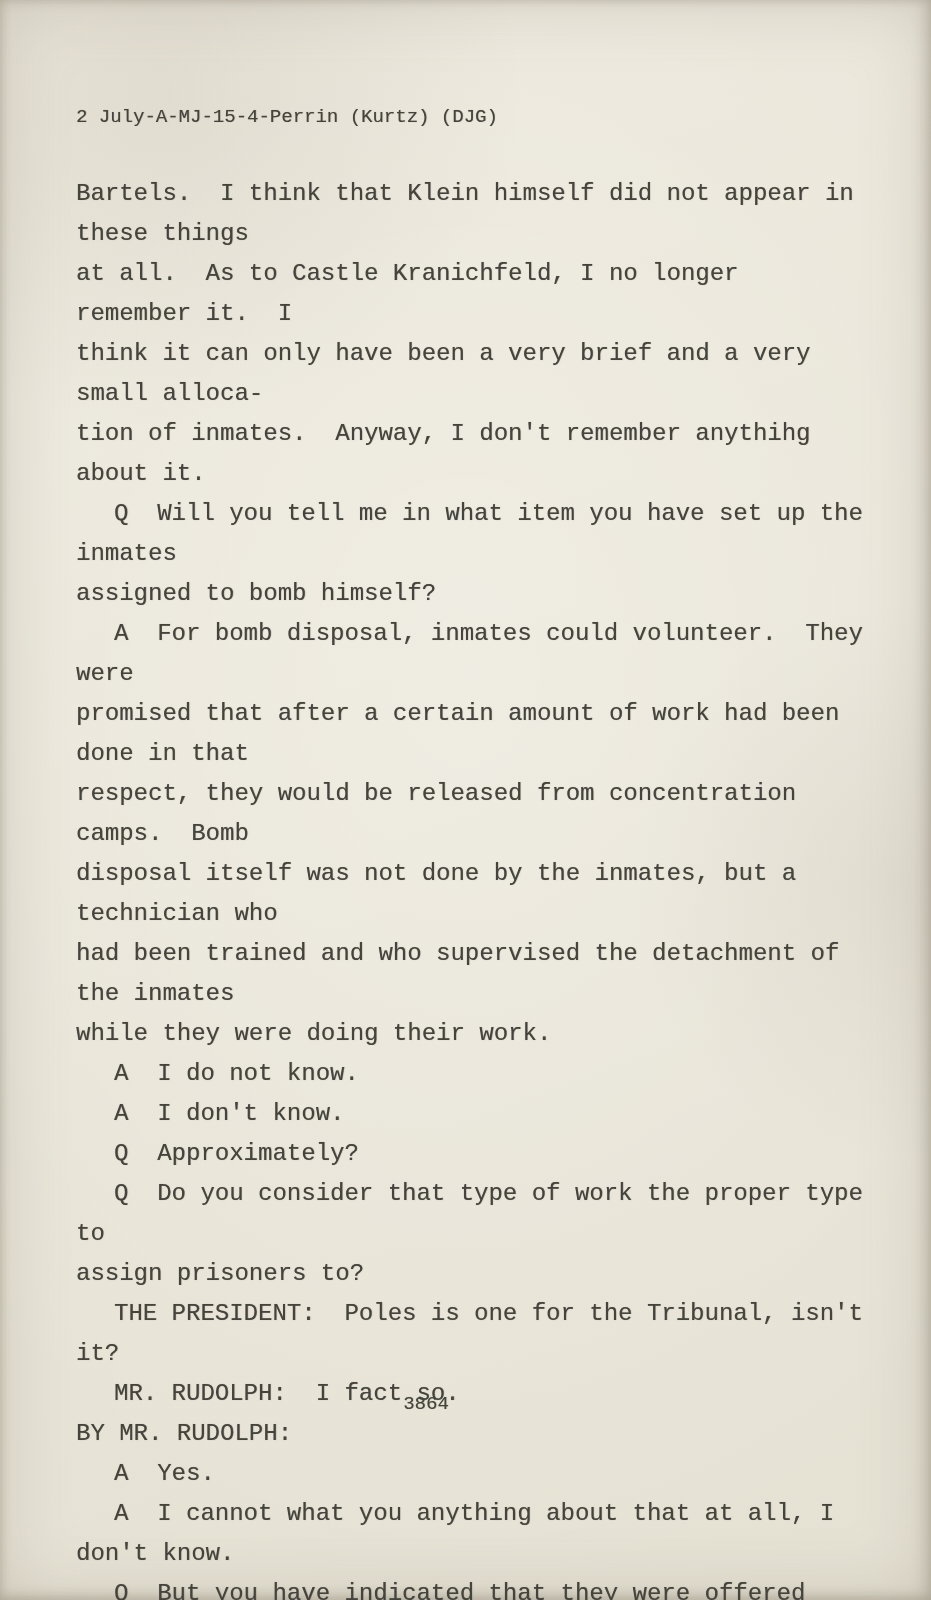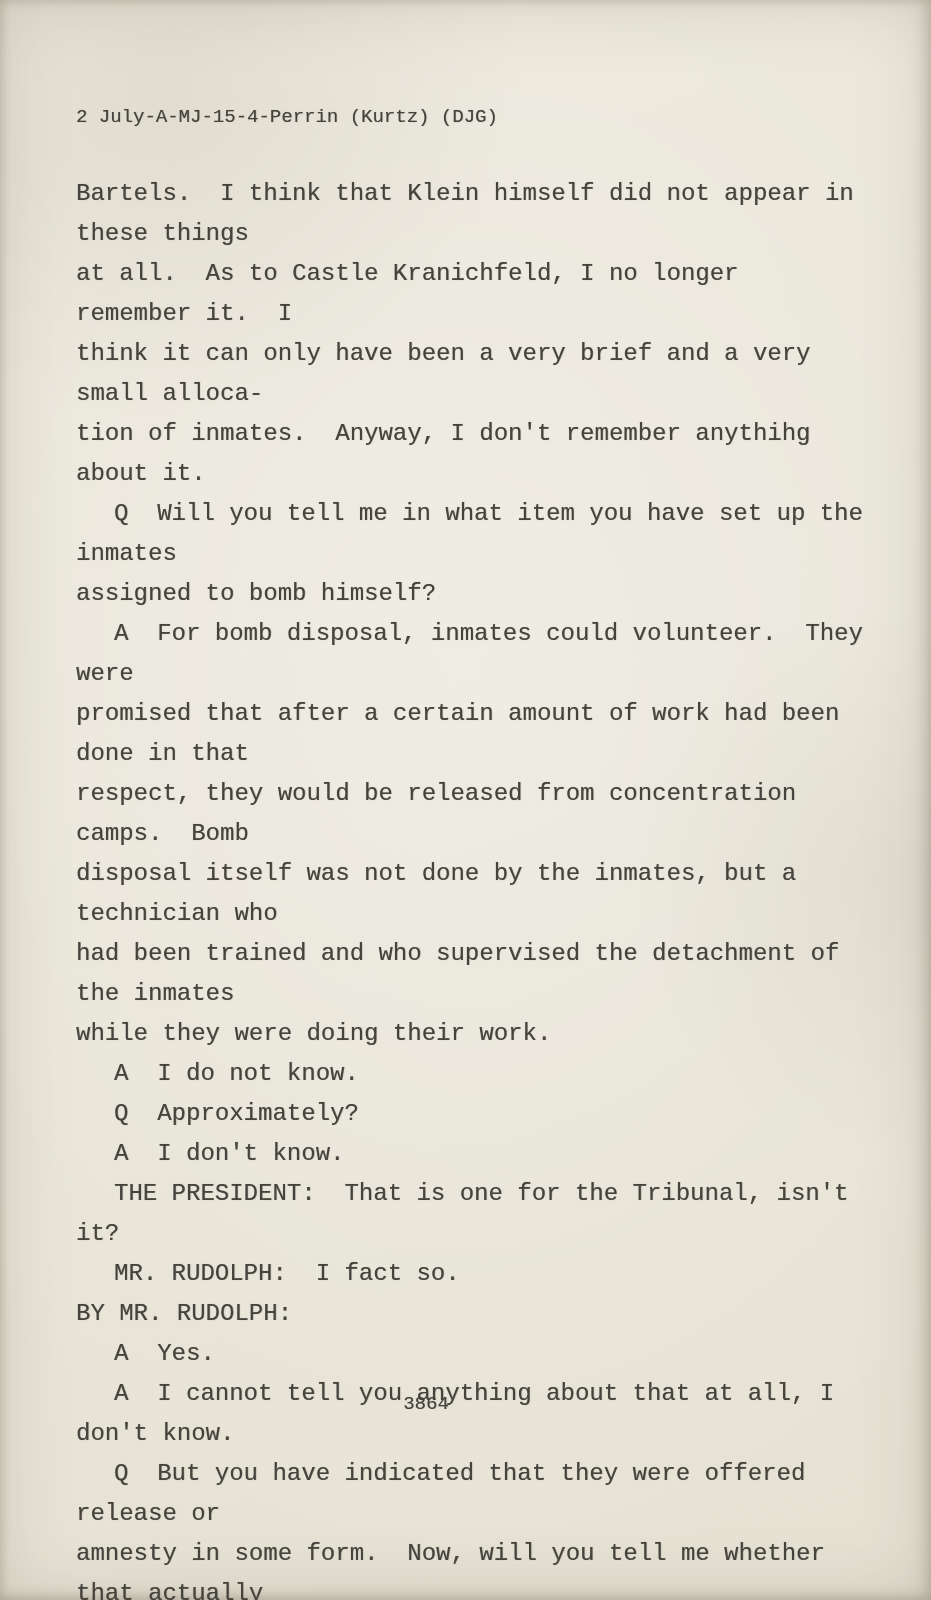--- a/index.html
+++ b/index.html
@@ -90,8 +90,8 @@
 had been trained and who supervised the detachment of the inmates
 while they were doing their work.</div>
       <div class="para indent">A  I do not know.</div>
+      <div class="para indent">A  I don't know.</div>
       <div class="para indent">Q  Approximately?</div>
-      <div class="para indent">A  I don't know.</div>
       <div class="para indent">THE PRESIDENT:  That is one for the Tribunal, isn't it?</div>
       <div class="para indent">MR. RUDOLPH:  I fact so.</div>
       <div class="para">BY MR. RUDOLPH:</div>

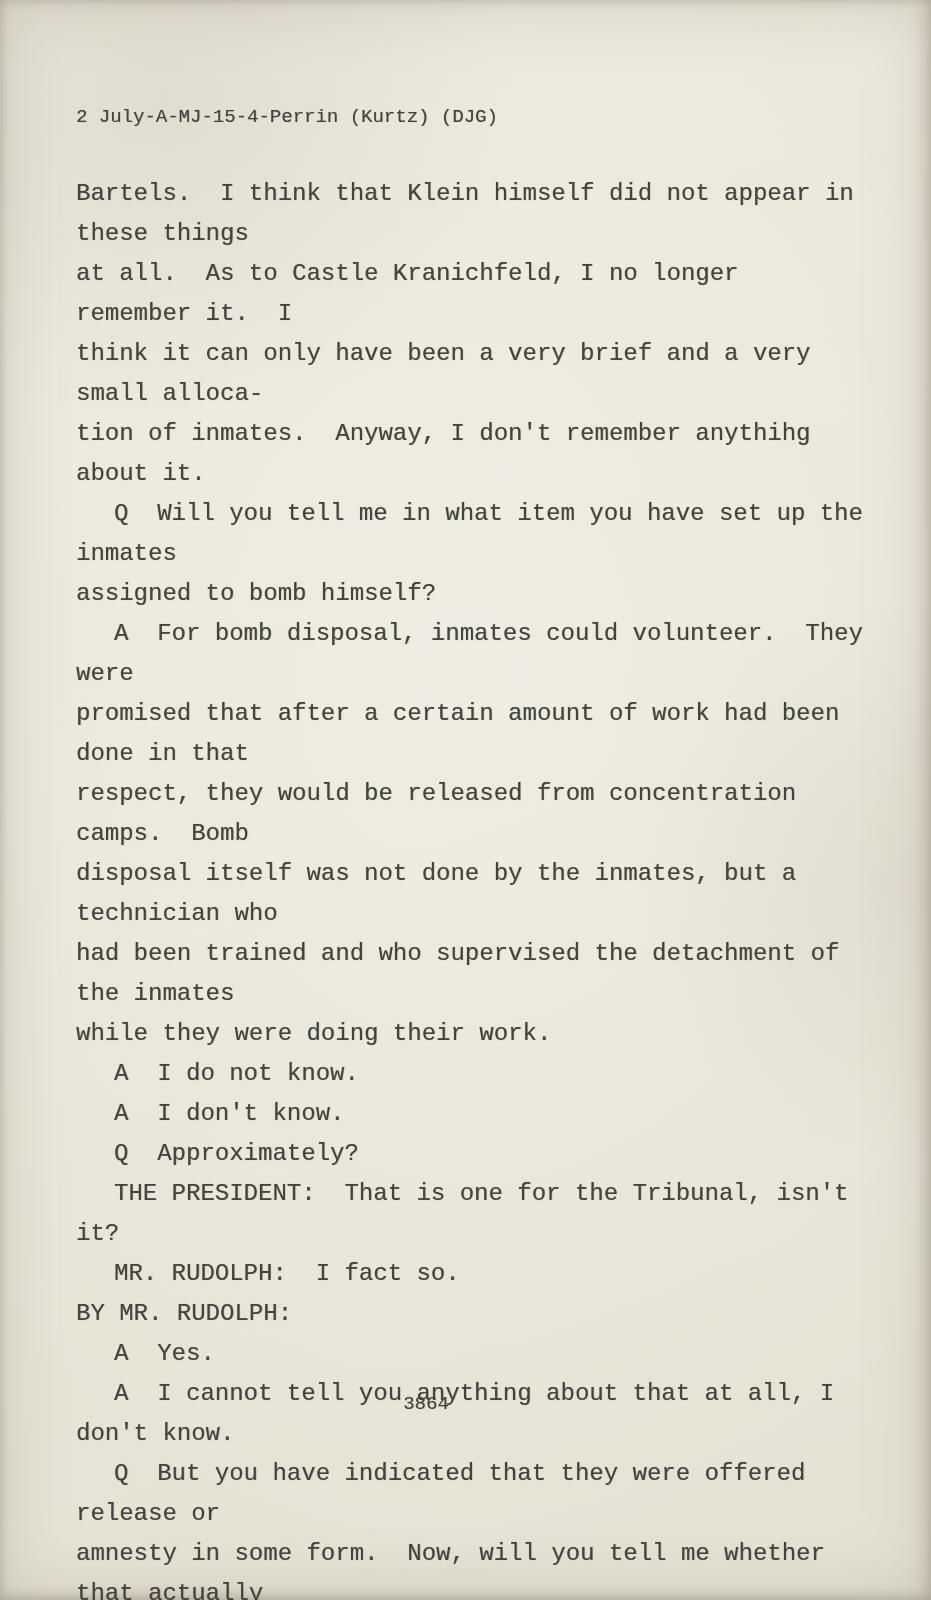--- a/index.html
+++ b/index.html
@@ -92,6 +92,8 @@
       <div class="para indent">A  I do not know.</div>
       <div class="para indent">A  I don't know.</div>
       <div class="para indent">Q  Approximately?</div>
+      <div class="para indent">Q  Do you consider that type of work the proper type to
+assign prisoners to?</div>
       <div class="para indent">THE PRESIDENT:  That is one for the Tribunal, isn't it?</div>
       <div class="para indent">MR. RUDOLPH:  I fact so.</div>
       <div class="para">BY MR. RUDOLPH:</div>

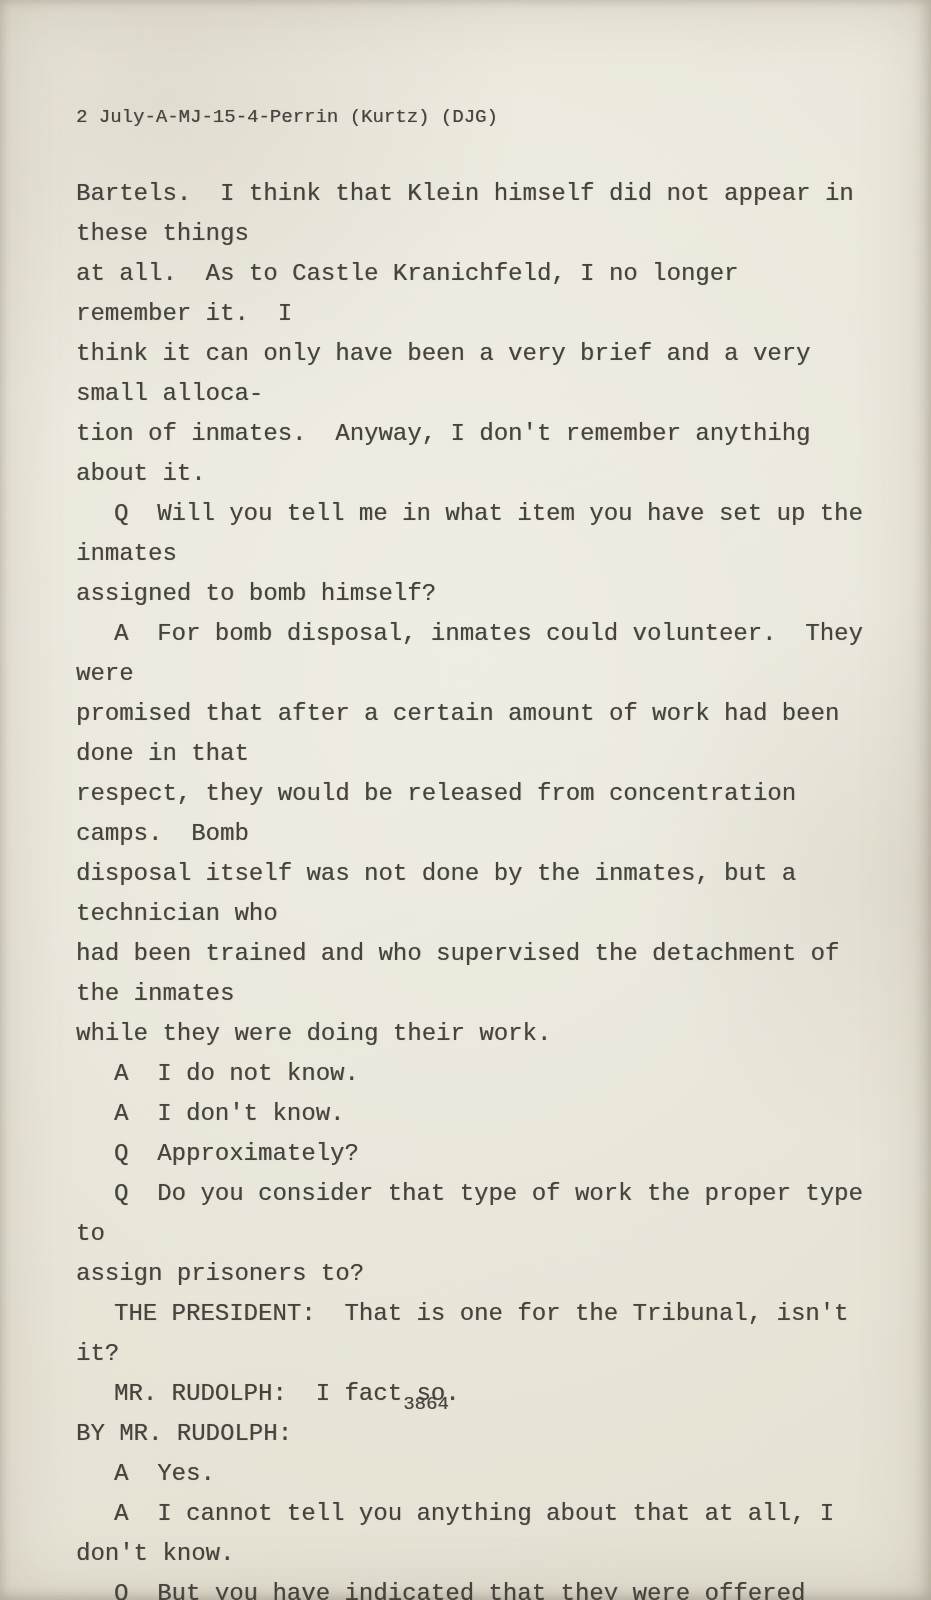--- a/index.html
+++ b/index.html
@@ -94,7 +94,7 @@
       <div class="para indent">Q  Approximately?</div>
       <div class="para indent">Q  Do you consider that type of work the proper type to
 assign prisoners to?</div>
-      <div class="para indent">THE PRESIDENT:  That is one for the Tribunal, isn't it?</div>
+      <div class="para indent">THE PRESIDENT:  Poles is one for the Tribunal, isn't it?</div>
       <div class="para indent">MR. RUDOLPH:  I fact so.</div>
       <div class="para">BY MR. RUDOLPH:</div>
       <div class="para indent">A  Yes.</div>

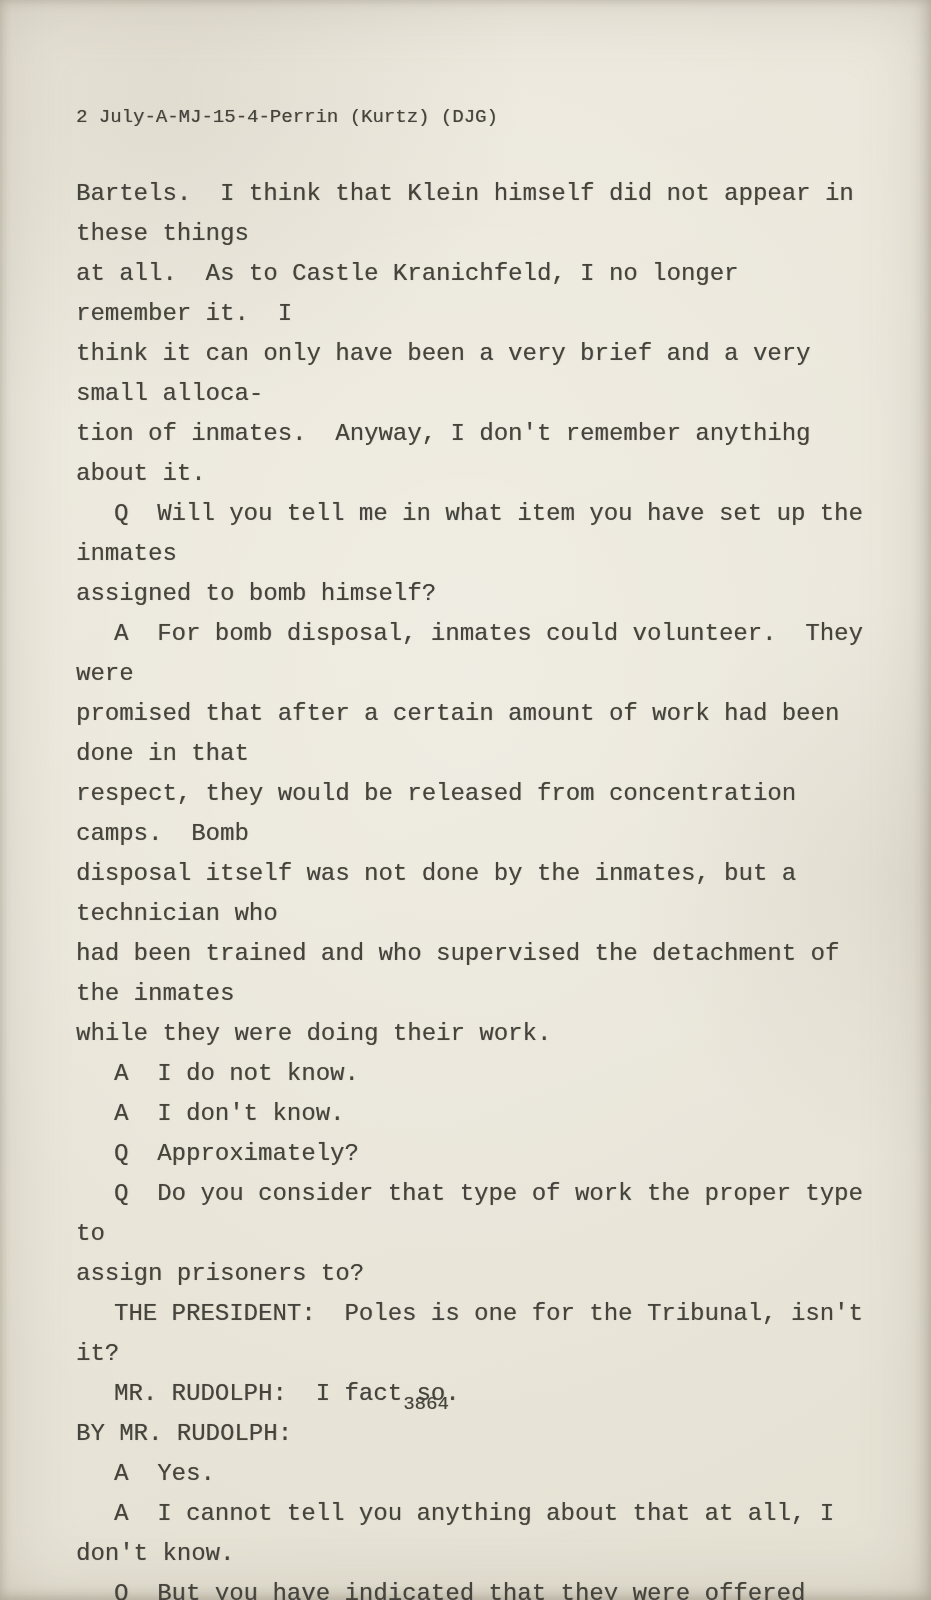--- a/index.html
+++ b/index.html
@@ -98,7 +98,7 @@
       <div class="para indent">MR. RUDOLPH:  I fact so.</div>
       <div class="para">BY MR. RUDOLPH:</div>
       <div class="para indent">A  Yes.</div>
-      <div class="para indent">A  I cannot tell you anything about that at all, I don't know.</div>
+      <div class="para indent">A  I cannot what you anything about that at all, I don't know.</div>
       <div class="para indent">Q  But you have indicated that they were offered release or
 amnesty in some form.  Now, will you tell me whether that actually</div>
     </main>

